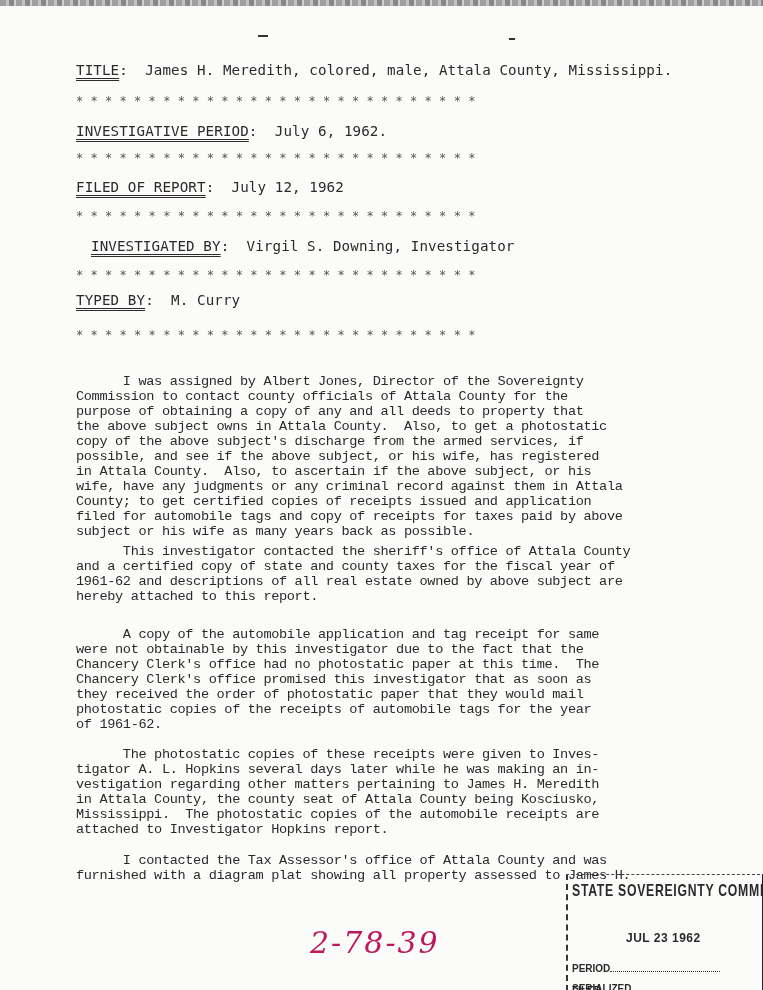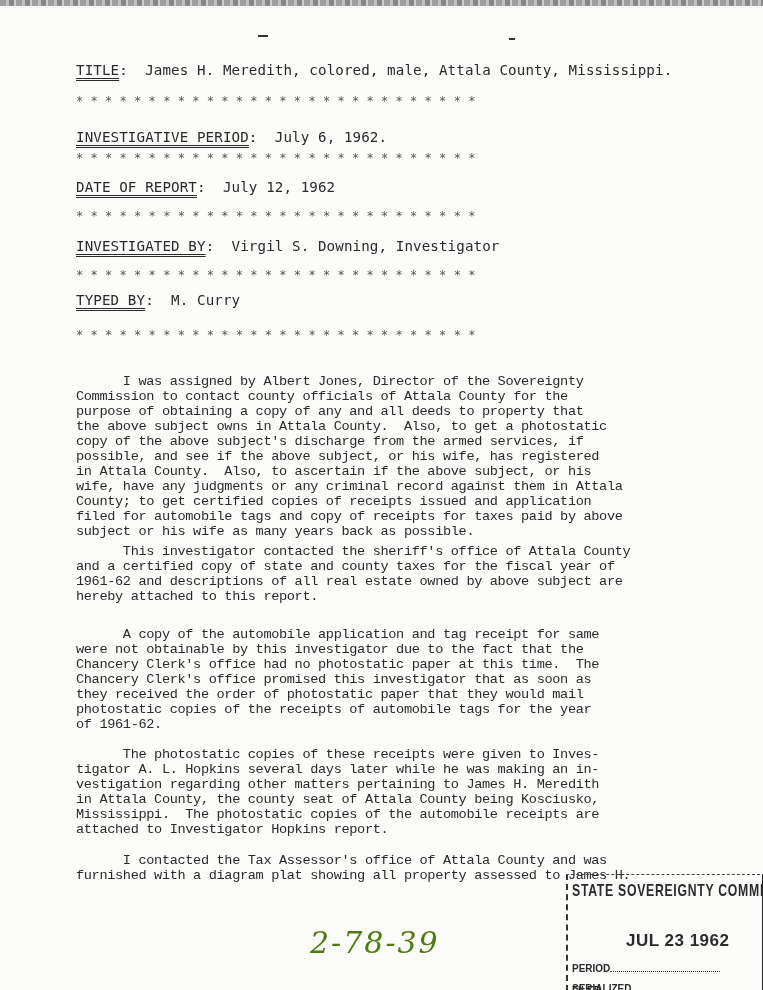--- a/index.html
+++ b/index.html
@@ -57,7 +57,7 @@
 <div class="hdr" style="top:62px;"><span class="lbl">TITLE</span>:  <span>James H. Meredith, colored, male, Attala County, Mississippi.</span></div>
 <div class="stars" style="top:94px;">****************************</div>
 
-<div class="hdr" style="top:129px;"><span class="lbl">INVESTIGATIVE PERIOD</span>:  <span>July 6, 1962.</span></div>
+<div class="hdr" style="top:123px;"><span class="lbl">INVESTIGATIVE PERIOD</span>:  <span>July 6, 1962.</span></div>
 <div class="stars" style="top:151px;">****************************</div>
 
 <div class="hdr" style="top:179px;"><span class="lbl">DATE OF REPORT</span>:  <span>July 12, 1962</span></div>

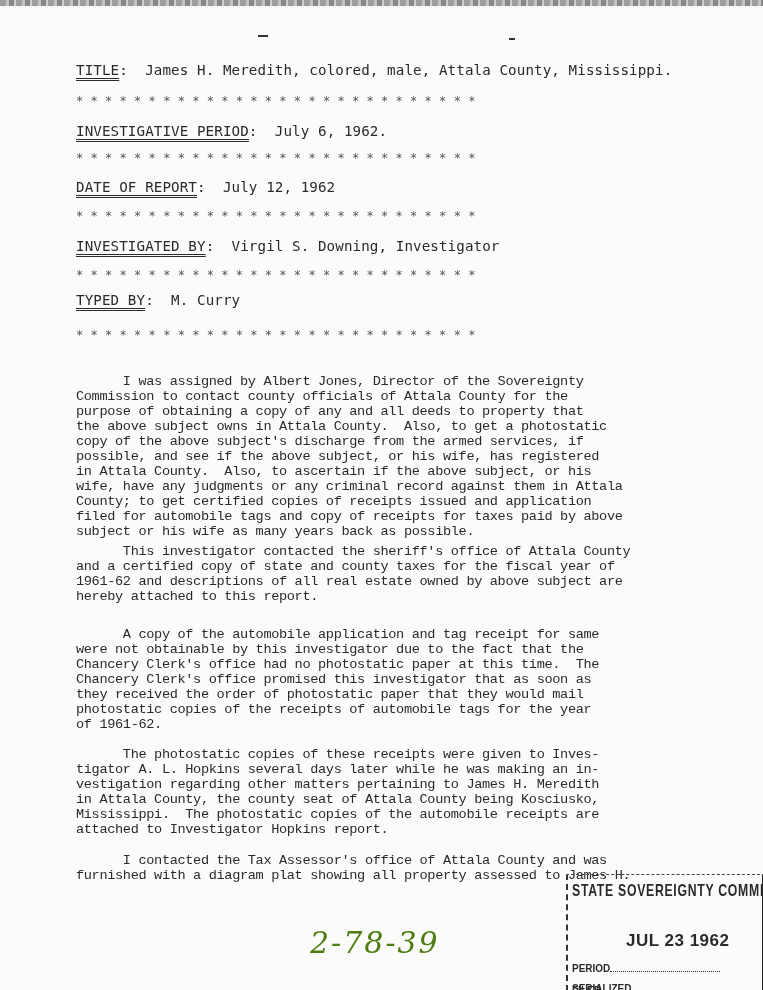--- a/index.html
+++ b/index.html
@@ -60,7 +60,7 @@
 <div class="hdr" style="top:123px;"><span class="lbl">INVESTIGATIVE PERIOD</span>:  <span>July 6, 1962.</span></div>
 <div class="stars" style="top:151px;">****************************</div>
 
-<div class="hdr" style="top:179px;"><span class="lbl">DATE OF REPORT</span>:  <span>July 12, 1962</span></div>
+<div class="hdr" style="top:179px;"><span class="lbl">FILED OF REPORT</span>:  <span>July 12, 1962</span></div>
 <div class="stars" style="top:209px;">****************************</div>
 
 <div class="hdr" style="top:238px;"><span class="lbl">INVESTIGATED BY</span>:  <span>Virgil S. Downing, Investigator</span></div>

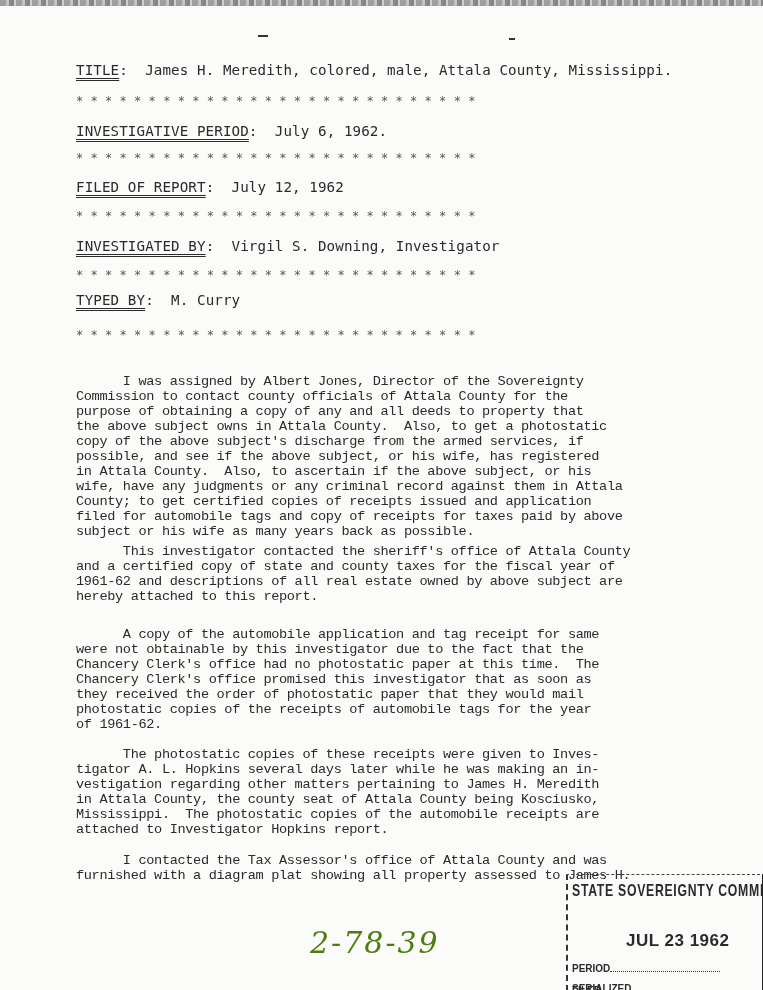--- a/index.html
+++ b/index.html
@@ -63,7 +63,7 @@
 <div class="hdr" style="top:179px;"><span class="lbl">FILED OF REPORT</span>:  <span>July 12, 1962</span></div>
 <div class="stars" style="top:209px;">****************************</div>
 
-<div class="hdr" style="top:238px;"><span class="lbl">INVESTIGATED BY</span>:  <span>Virgil S. Downing, Investigator</span></div>
+<div class="hdr" style="top:238px;margin-left:15px;"><span class="lbl">INVESTIGATED BY</span>:  <span>Virgil S. Downing, Investigator</span></div>
 <div class="stars" style="top:268px;">****************************</div>
 
 <div class="hdr" style="top:292px;"><span class="lbl">TYPED BY</span>:  <span>M. Curry</span></div>

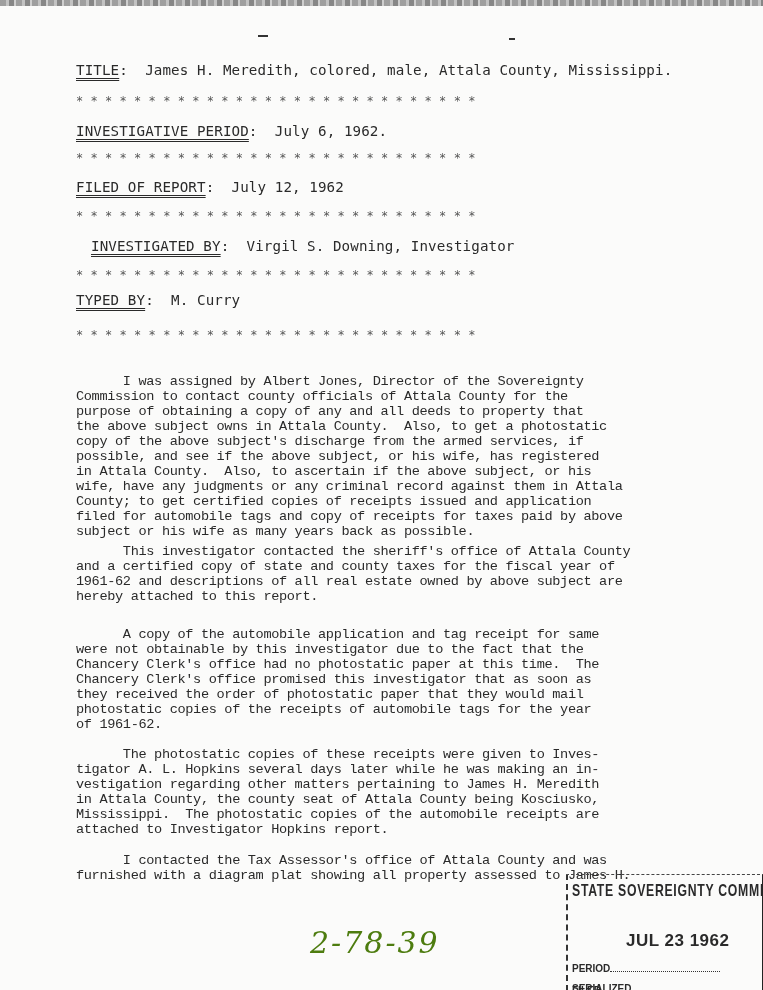--- a/index.html
+++ b/index.html
@@ -28,7 +28,7 @@
   }
   .hw {
     position:absolute; left:310px; top:925px; font-family:"DejaVu Serif", serif;
-    font-style:italic; font-size:30px; color:#4d7c0f; letter-spacing:2px;
+    font-style:italic; font-size:30px; color:#be185d; letter-spacing:2px;
   }
   .stamp {
     position:absolute; left:566px; top:874px; width:194px; height:116px;

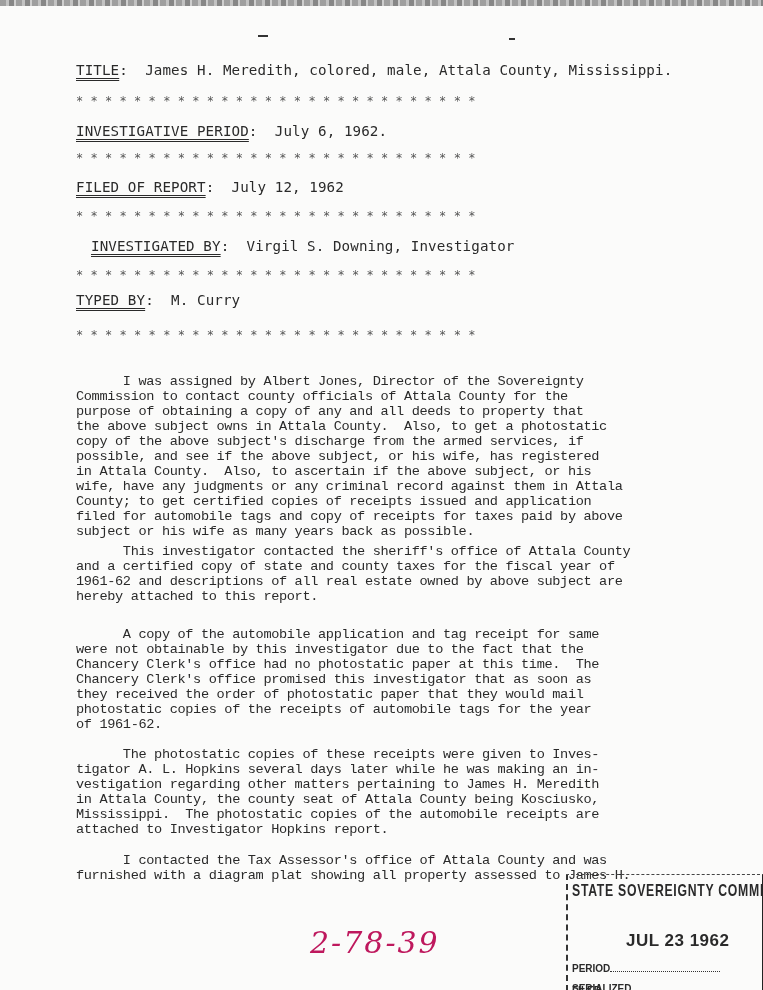--- a/index.html
+++ b/index.html
@@ -40,7 +40,7 @@
     transform:scaleX(.72); transform-origin:left; letter-spacing:1px; white-space:nowrap;
   }
   .stamp .date {
-    position:absolute; left:58px; top:56px; font-size:17px; font-weight:bold; letter-spacing:0.5px;
+    position:absolute; left:58px; top:56px; font-size:12px; font-weight:bold; letter-spacing:0.5px;
   }
   .stamp .row {
     position:absolute; left:4px; font-size:10px; font-weight:bold; white-space:nowrap;

